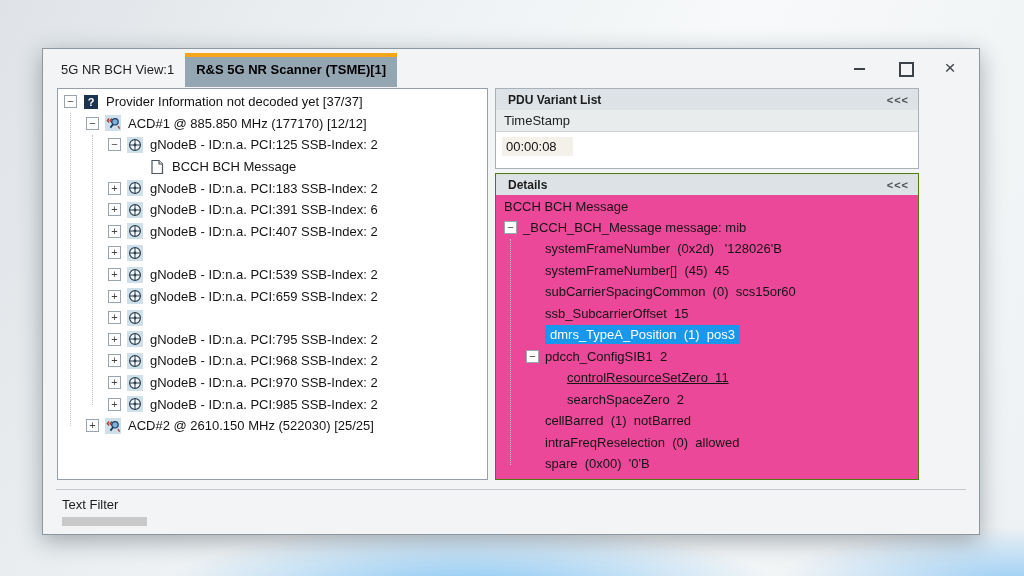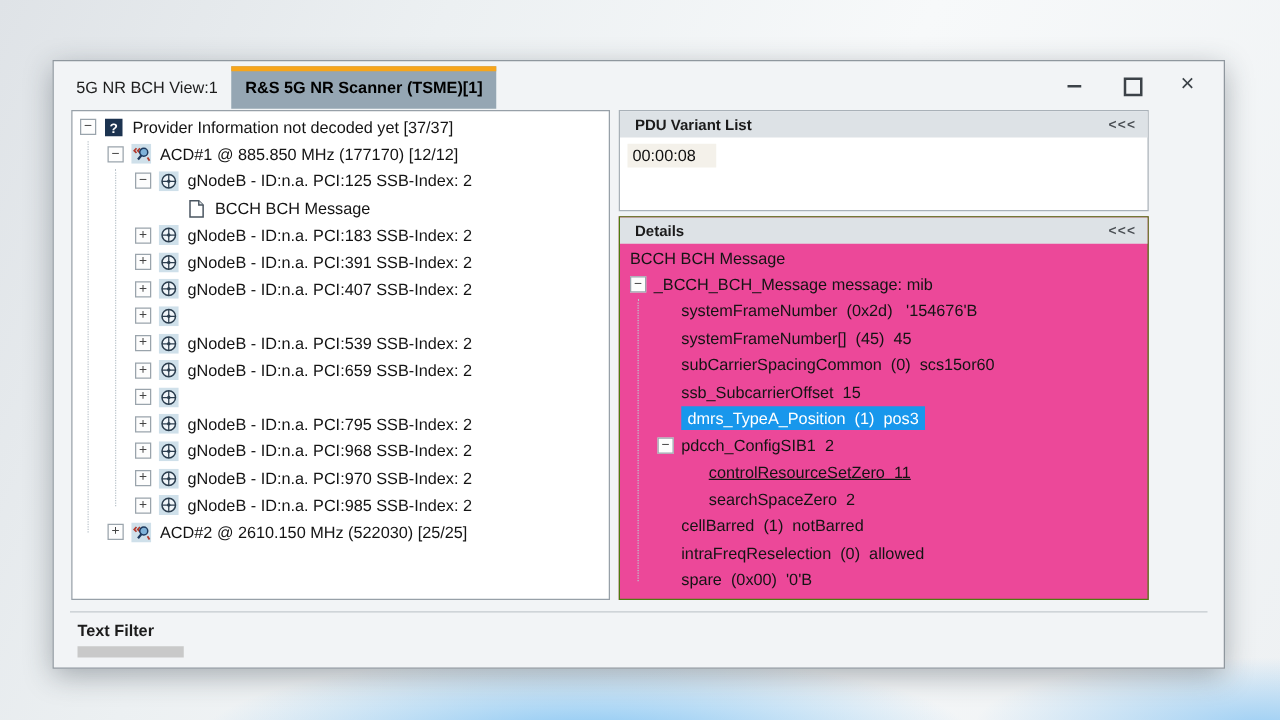--- a/index.html
+++ b/index.html
@@ -295,6 +295,7 @@
         <span class="panel-title">PDU Variant List</span>
         <span class="collapse-btn">&lt;&lt;&lt;</span>
       </div>
+      <div class="pdu-colheader">TimeStamp</div>
       <div class="pdu-row">
         <span class="pdu-cell">00:00:08</span>
       </div>

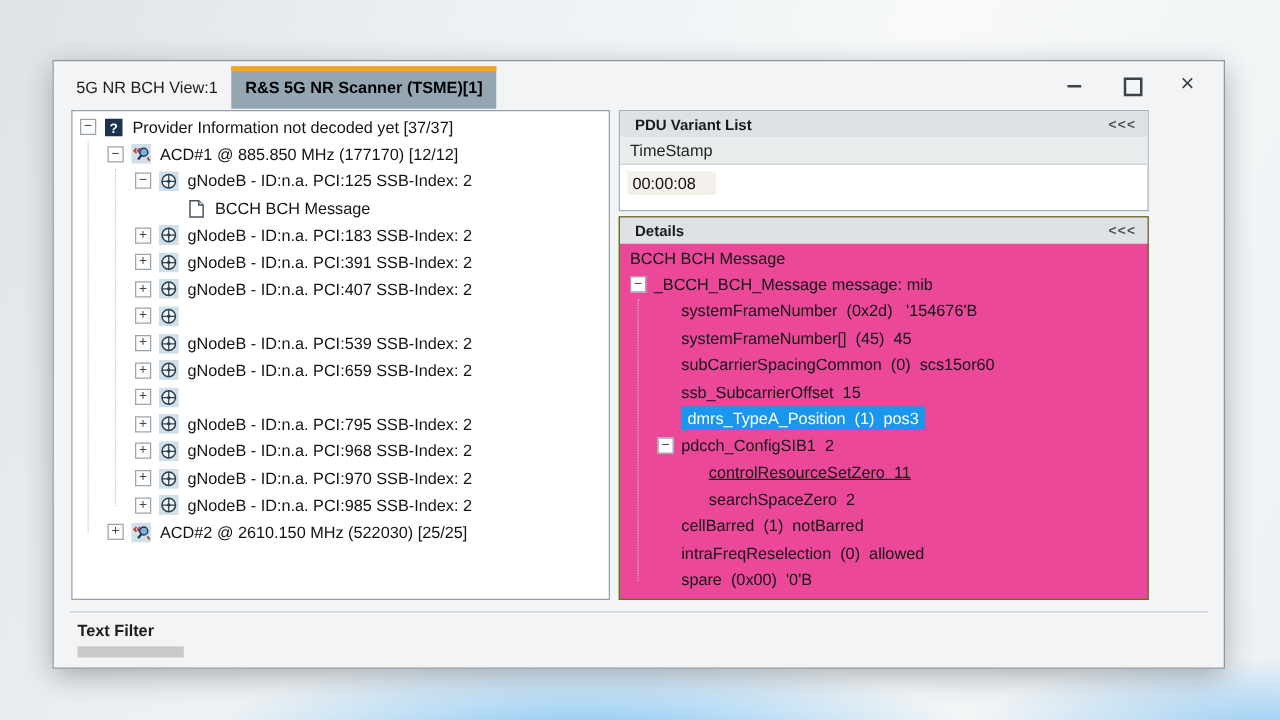--- a/index.html
+++ b/index.html
@@ -154,7 +154,7 @@
               <circle cx="8" cy="8" r="1.4" fill="#2c3e4f"></circle>
             </svg>
           </span>
-          <span class="tree-label">gNodeB - ID:n.a. PCI:391 SSB-Index: 2</span>
+          <span class="tree-label">gNodeB - ID:n.a. PCI:391 SSB-Index: 6</span>
         </div>
         <div class="tree-row" style="padding-left: 50px;">
           <span class="expander">+</span>

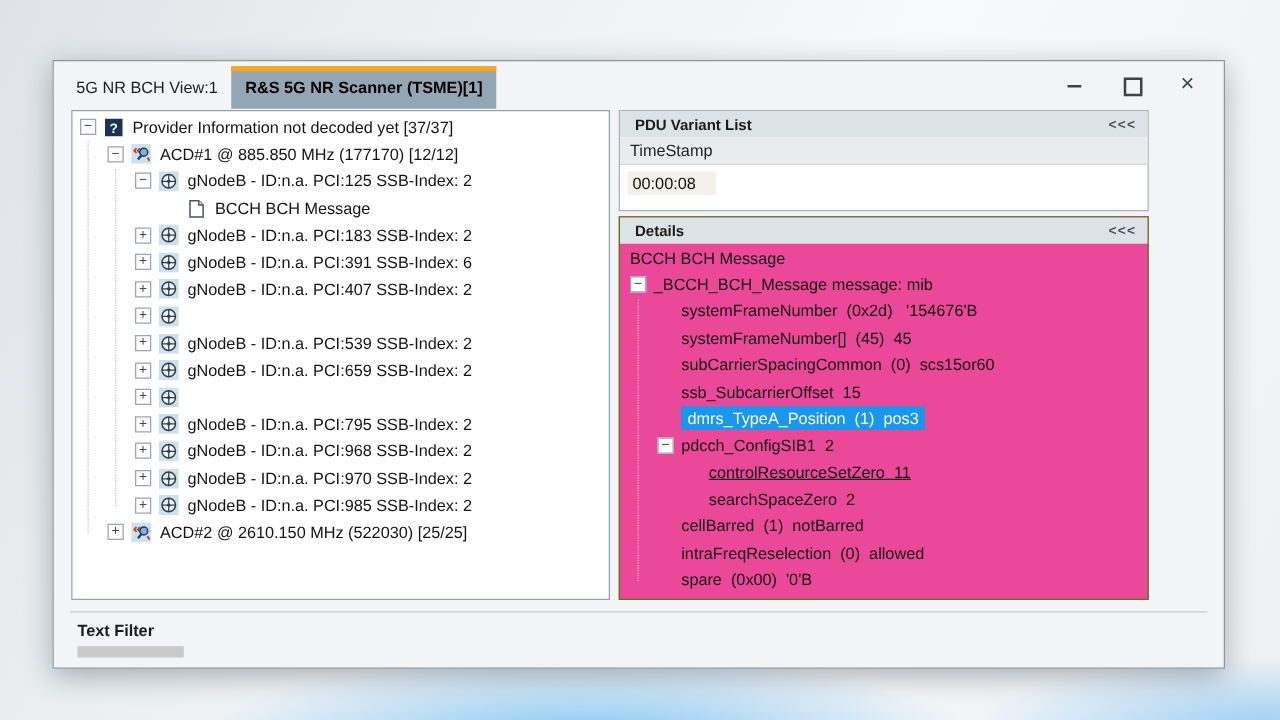--- a/index.html
+++ b/index.html
@@ -316,7 +316,7 @@
             </div>
             <div class="d-row" style="padding-left: 30px;">
               <span class="exp-spacer"></span>
-              <span class="d-label">systemFrameNumber  (0x2d)   '154676'B</span>
+              <span class="d-label">systemFrameNumber  (0x2d)   '128026'B</span>
             </div>
             <div class="d-row" style="padding-left: 30px;">
               <span class="exp-spacer"></span>

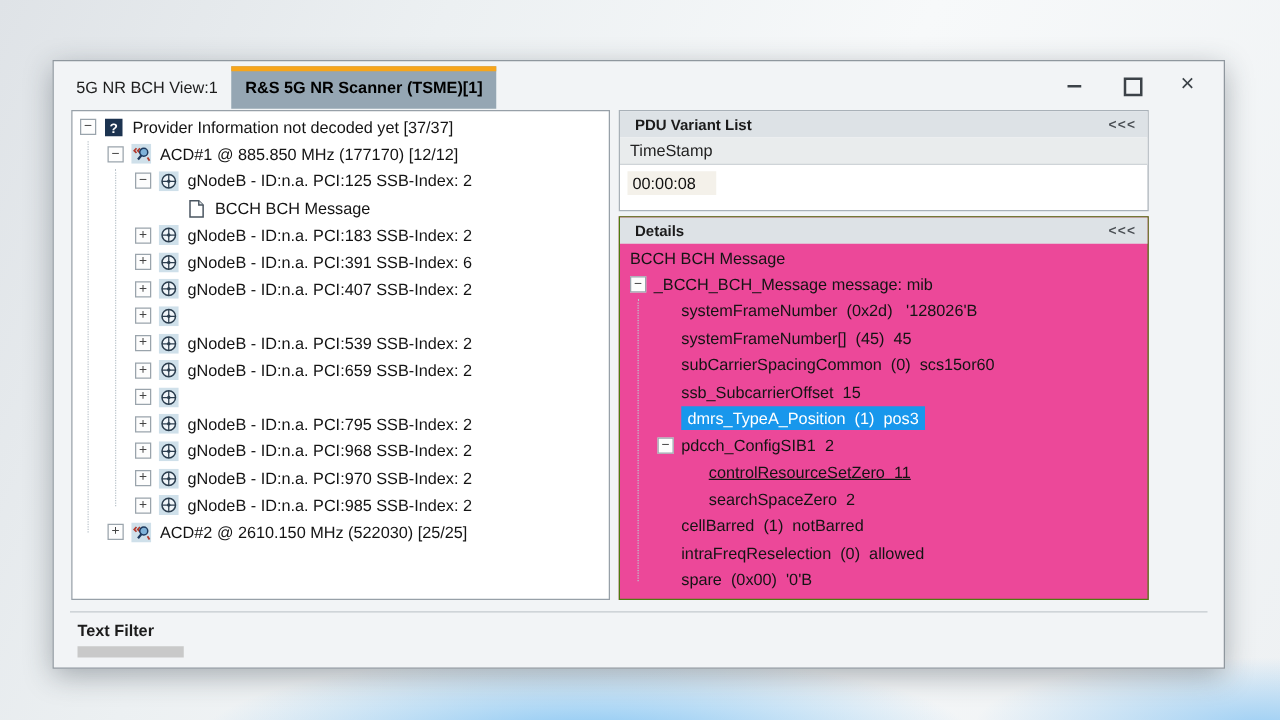--- a/index.html
+++ b/index.html
@@ -60,7 +60,7 @@
   .d-sel { background:var(--sel); color:#fff; padding:2px 5px; }
   
   .footer { position:absolute; left:13px; right:13px; top:440px; height:46px; border-top:1px solid #c3c9ce; }
-  .footer-label { position:absolute; left:6px; top:7px; font-size:13px; color:#1c1c1c;font-weight:bold; }
+  .footer-label { position:absolute; left:6px; top:7px; font-size:13px; color:#1c1c1c; }
   .footer-box { position:absolute; left:6px; top:27px; width:85px; height:9px; background:#c9c9c9; }
 </style>
 </head>

